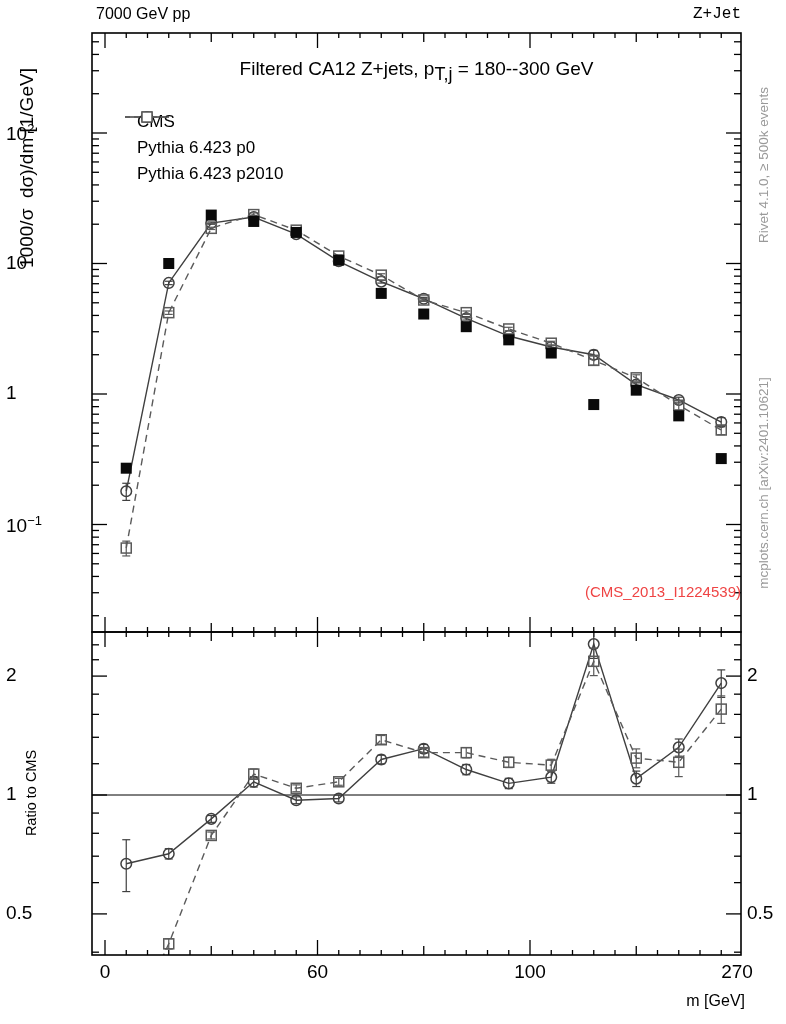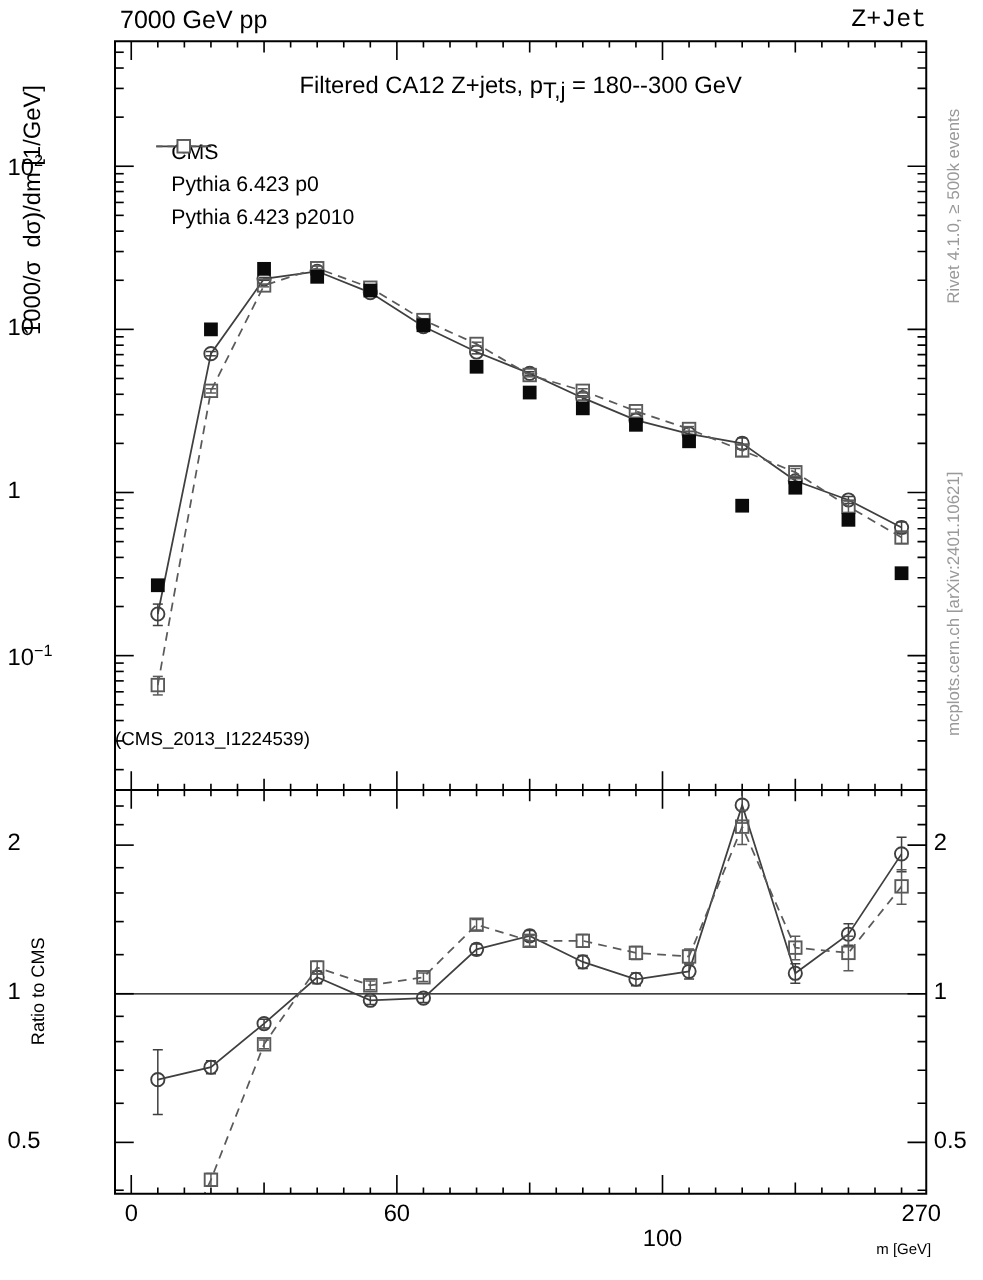--- a/index.html
+++ b/index.html
@@ -6,7 +6,7 @@
   .page{position:relative;width:786px;height:1024px;background:#fff;overflow:hidden;
         font-family:"Liberation Sans","DejaVu Sans",sans-serif;color:#000;}
   .abs{position:absolute;}
-  .hdr{font-size:20px;top:5px;}
+  .hdr{font-size:16px;top:5px;}
   .hdr-left{left:96px;}
   .hdr-right{right:45px;font-family:Liberation Mono, monospace;}
   .plot-title{left:92px;width:649px;top:58px;text-align:center;font-size:19px;}

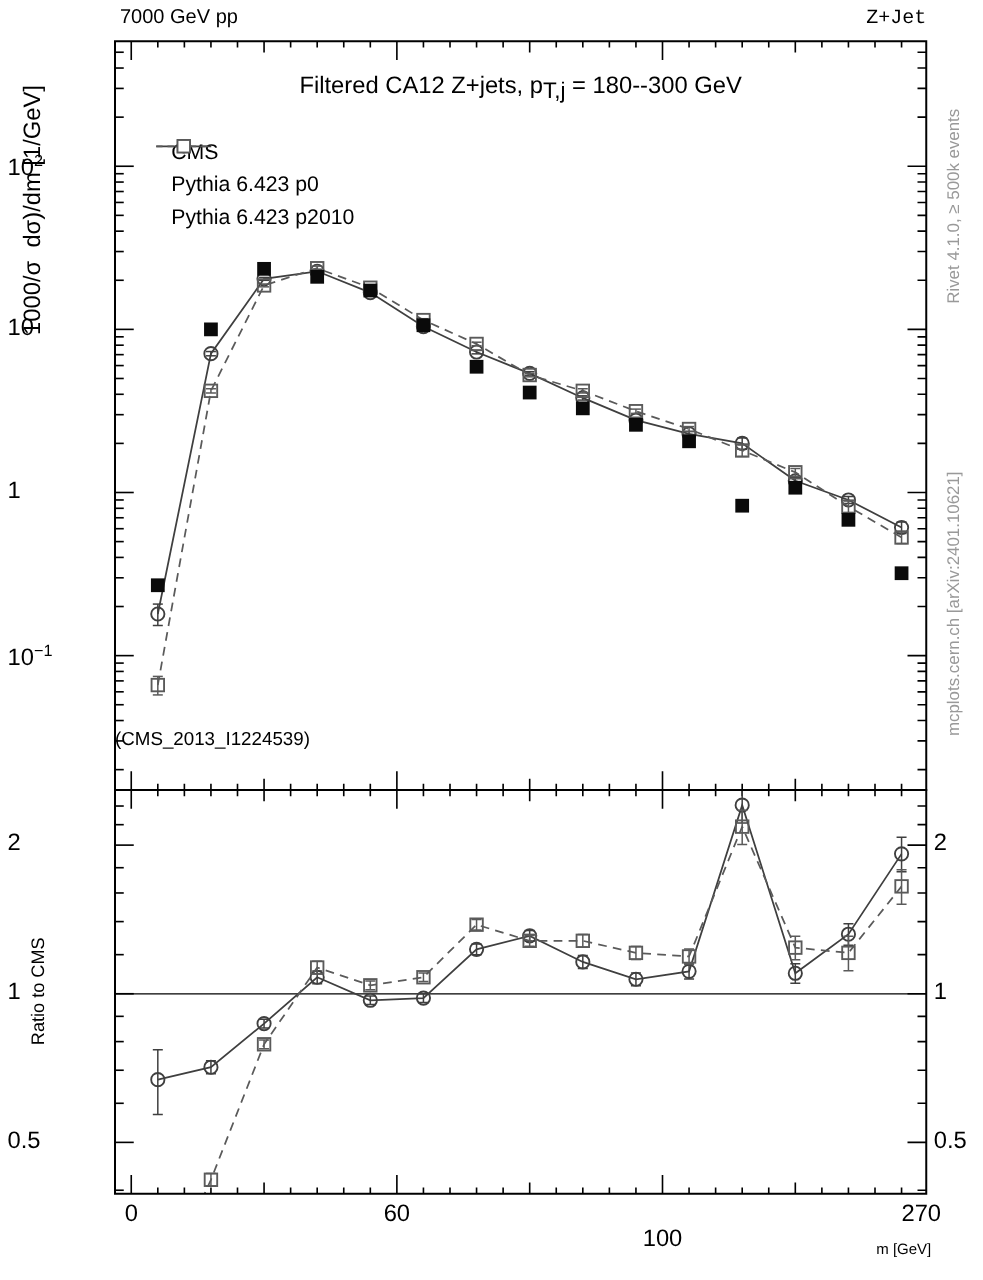--- a/index.html
+++ b/index.html
@@ -24,7 +24,7 @@
   .sidenote{width:0;height:0;}
   .sidenote>div{transform:translate(-50%,-50%) rotate(-90deg);position:absolute;
       white-space:nowrap;font-size:13.5px;color:#999;width:max-content;}
-  .watermark{left:92px;width:649px;top:583px;text-align:left;font-size:15px;color:#000000;}
+  .watermark{left:92px;width:649px;top:583px;text-align:right;font-size:15px;color:#ef4444;}
   .xlabel{right:41px;top:992px;font-size:12px;}
   .tick-label-y{position:absolute;left:6px;width:80px;text-align:left;font-size:19px;}
   .tick-label-y sup{font-size:13px;}

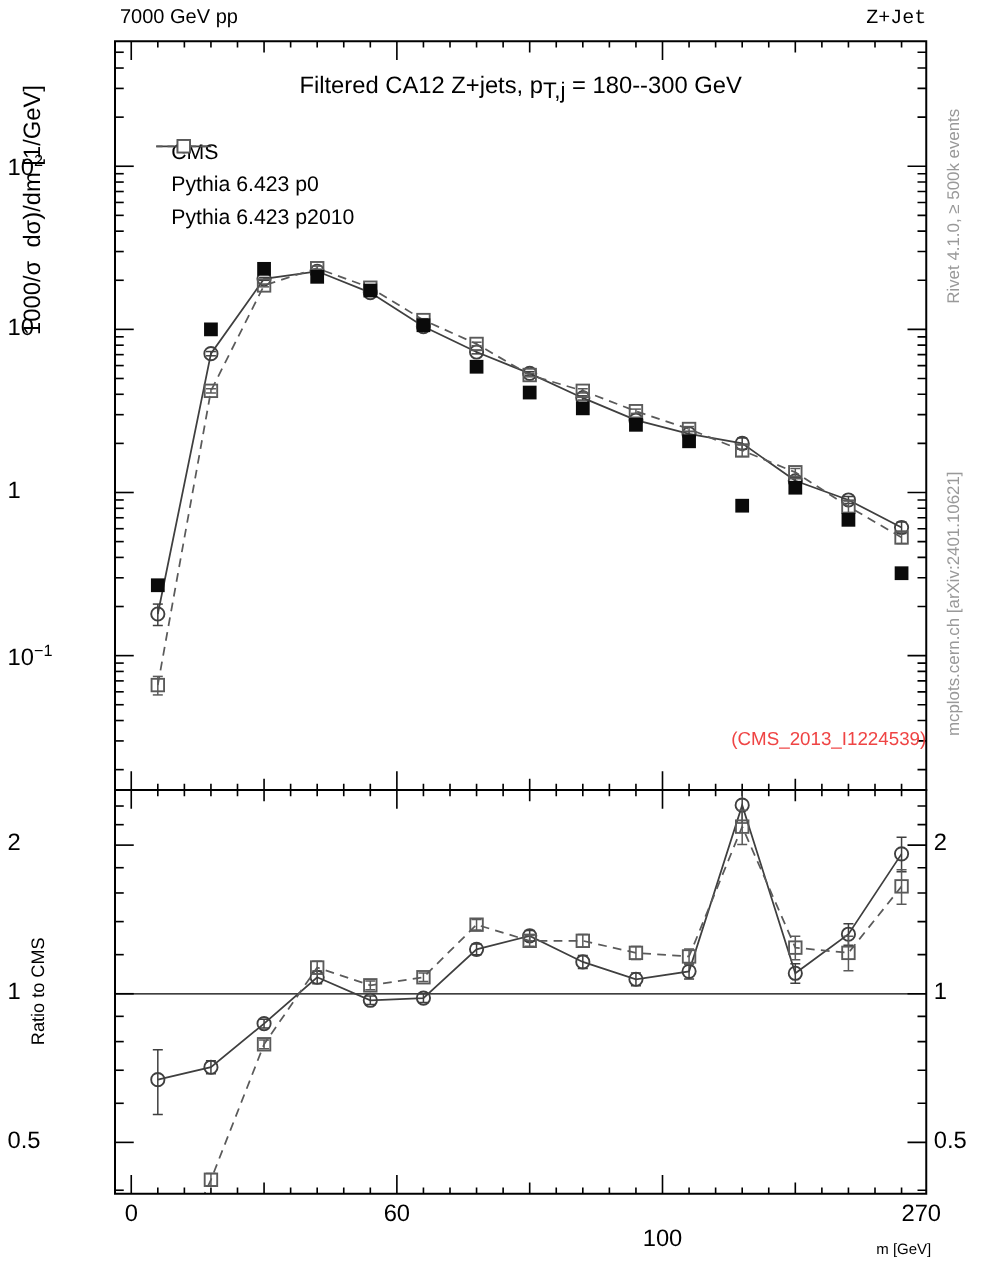--- a/index.html
+++ b/index.html
@@ -607,7 +607,7 @@
       <div class="tick-label-yr" style="top: 901.907px;">0.5</div>
       <div class="tick-label-x" style="left: 75px; top: 961px;">0</div>
       <div class="tick-label-x" style="left: 287.5px; top: 961px;">60</div>
-      <div class="tick-label-x" style="left: 500px; top: 981px;">100</div>
+      <div class="tick-label-x" style="left: 500px; top: 961px;">100</div>
       <div class="tick-label-x" style="left: 707px; top: 961px;">270</div>
     </div>
 </div>

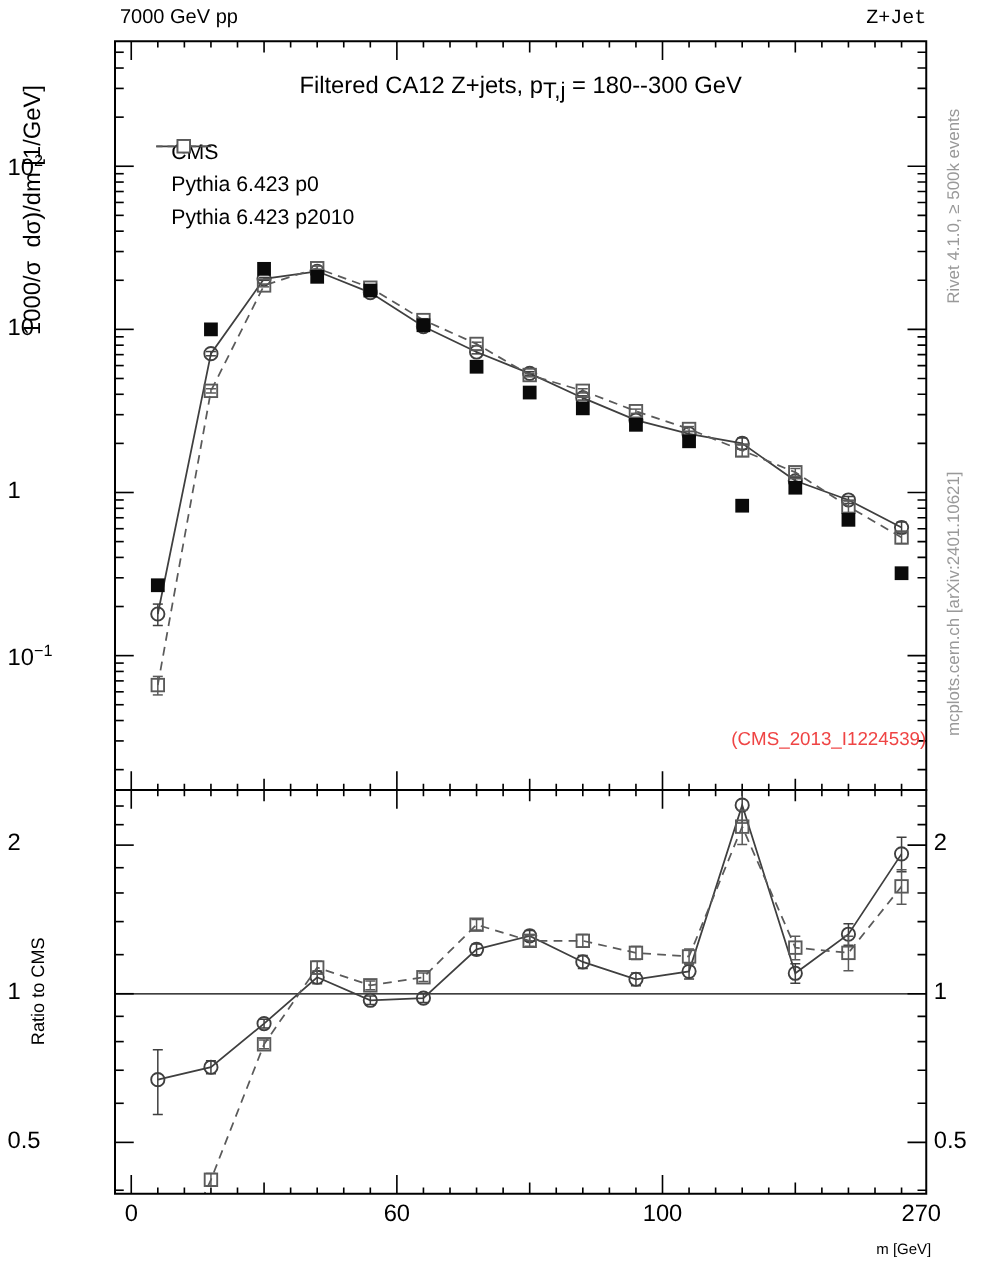--- a/index.html
+++ b/index.html
@@ -25,7 +25,7 @@
   .sidenote>div{transform:translate(-50%,-50%) rotate(-90deg);position:absolute;
       white-space:nowrap;font-size:13.5px;color:#999;width:max-content;}
   .watermark{left:92px;width:649px;top:583px;text-align:right;font-size:15px;color:#ef4444;}
-  .xlabel{right:41px;top:992px;font-size:12px;}
+  .xlabel{right:41px;top:992px;font-size:16px;}
   .tick-label-y{position:absolute;left:6px;width:80px;text-align:left;font-size:19px;}
   .tick-label-y sup{font-size:13px;}
   .tick-label-yr{position:absolute;left:747px;width:40px;text-align:left;font-size:19px;}

